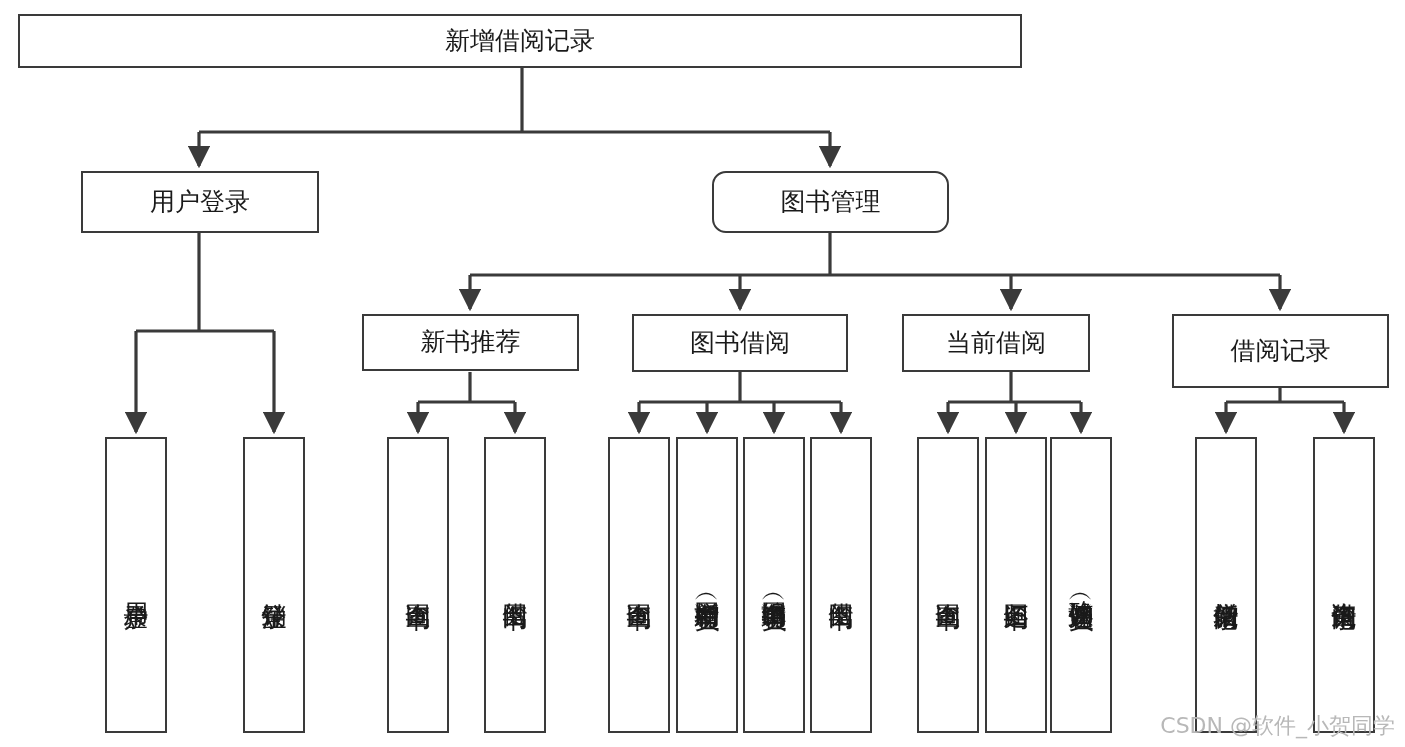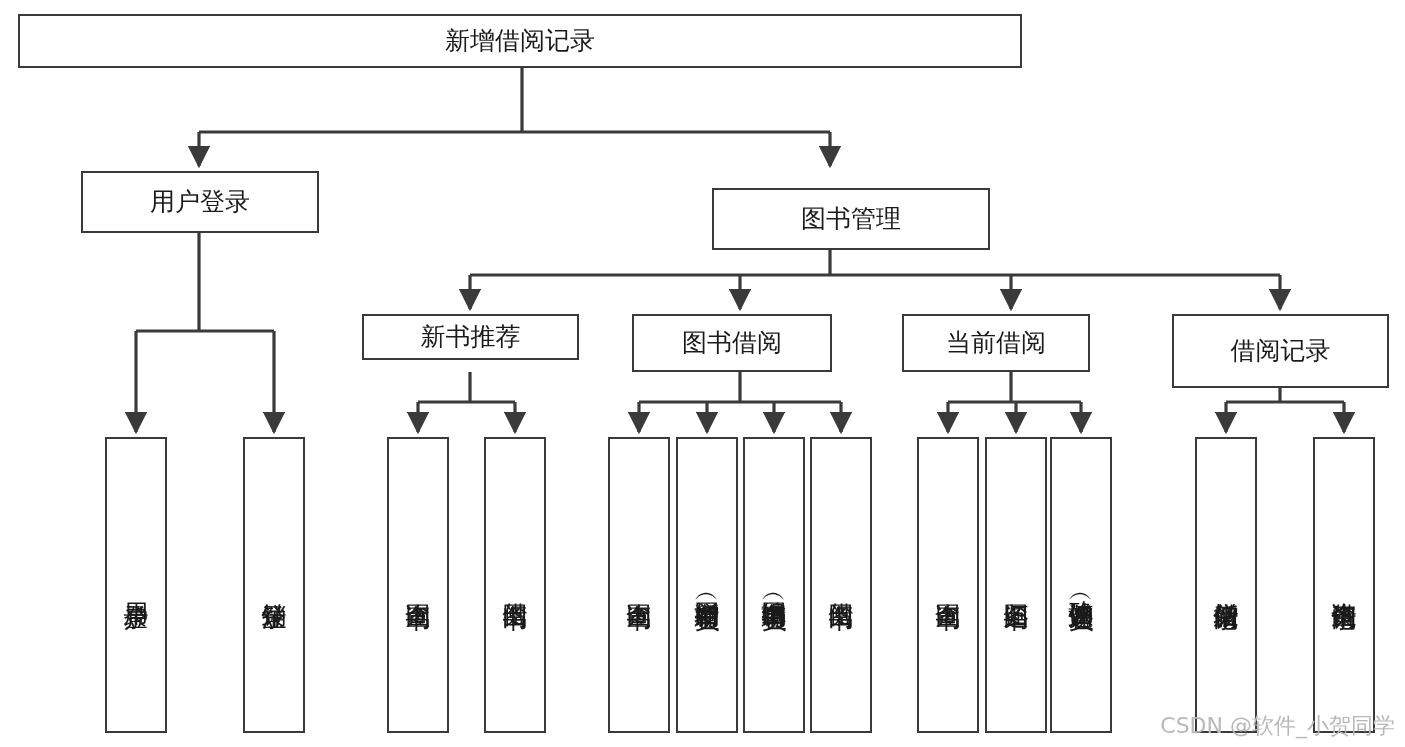--- a/index.html
+++ b/index.html
@@ -128,7 +128,7 @@
   <div class="node-box h-node" style="left:81px; top:171px; width:238px; height:62px;">
     <span class="node-label">用户登录</span>
   </div>
-  <div class="node-box h-node" style="left:712px; top:188px; width:278px; height:62px;">
+  <div class="node-box h-node" style="left:712px; top:171px; width:237px; height:62px;border-radius:14px;">
     <span class="node-label">图书管理</span>
   </div>
 

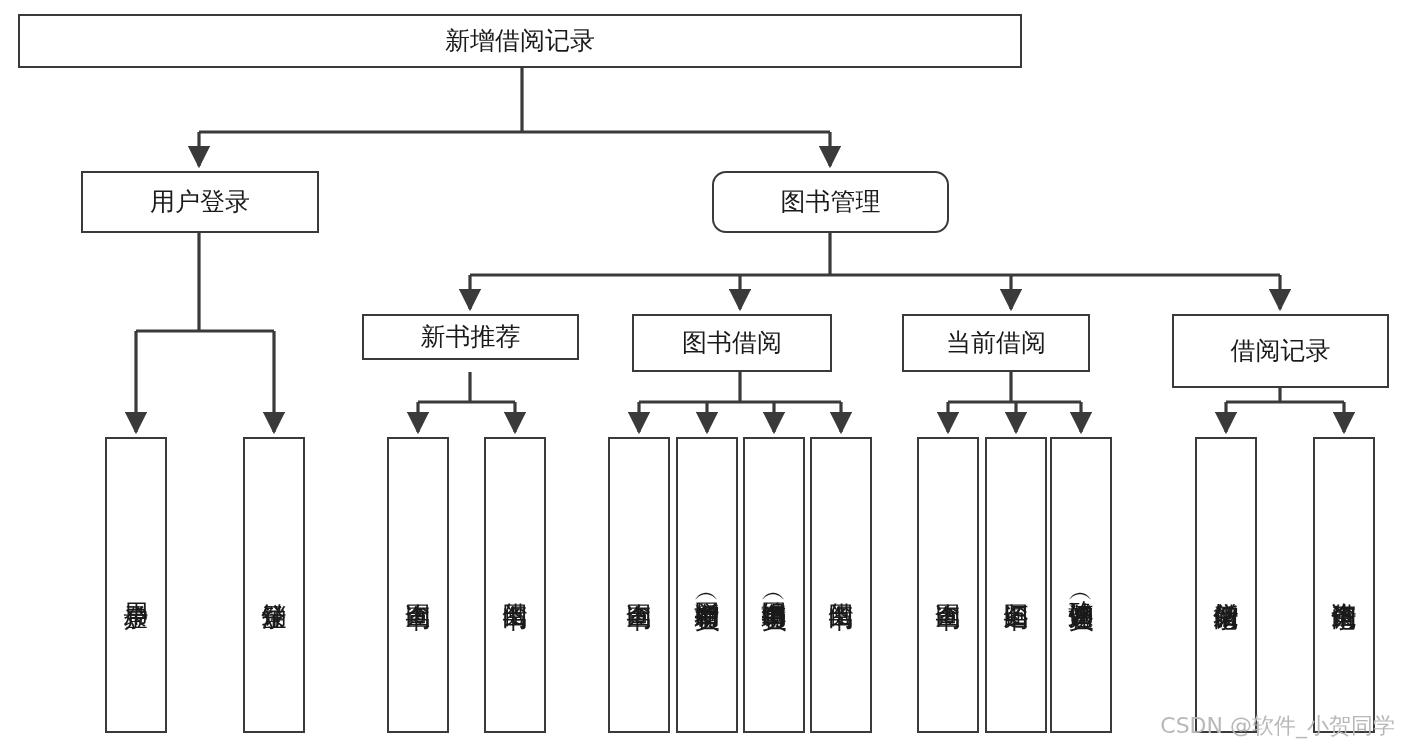--- a/index.html
+++ b/index.html
@@ -132,7 +132,7 @@
     <span class="node-label">图书管理</span>
   </div>
 
-  <div class="node-box h-node" style="left:362px; top:314px; width:217px; height:46px;align-items:center;">
+  <div class="node-box h-node" style="left:362px; top:314px; width:217px; height:57px;align-items:center;">
     <span class="node-label">新书推荐</span>
   </div>
   <div class="node-box h-node" style="left:632px; top:314px; width:200px; height:58px;">

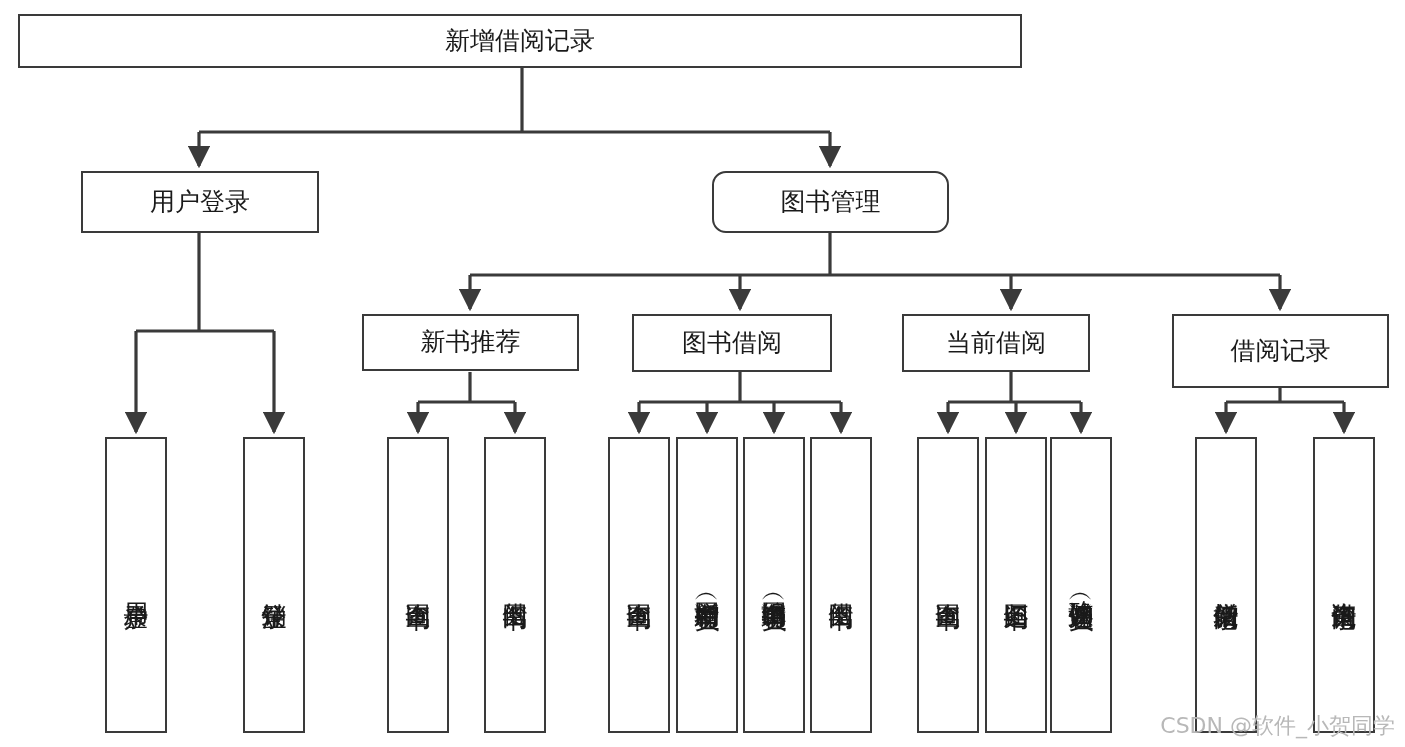--- a/index.html
+++ b/index.html
@@ -135,7 +135,7 @@
   <div class="node-box h-node" style="left:362px; top:314px; width:217px; height:57px;align-items:center;">
     <span class="node-label">新书推荐</span>
   </div>
-  <div class="node-box h-node" style="left:632px; top:314px; width:200px; height:58px;">
+  <div class="node-box h-node" style="left:632px; top:314px; width:216px; height:58px;">
     <span class="node-label">图书借阅</span>
   </div>
   <div class="node-box h-node" style="left:902px; top:314px; width:188px; height:58px;">

